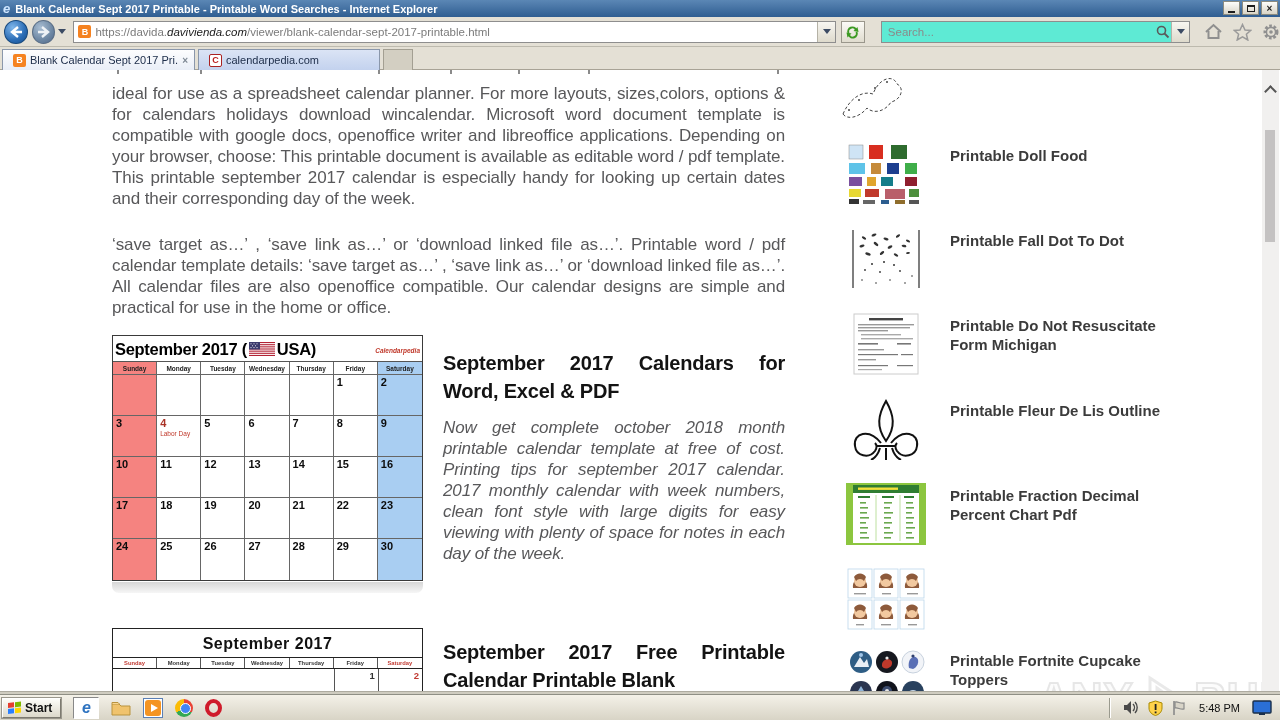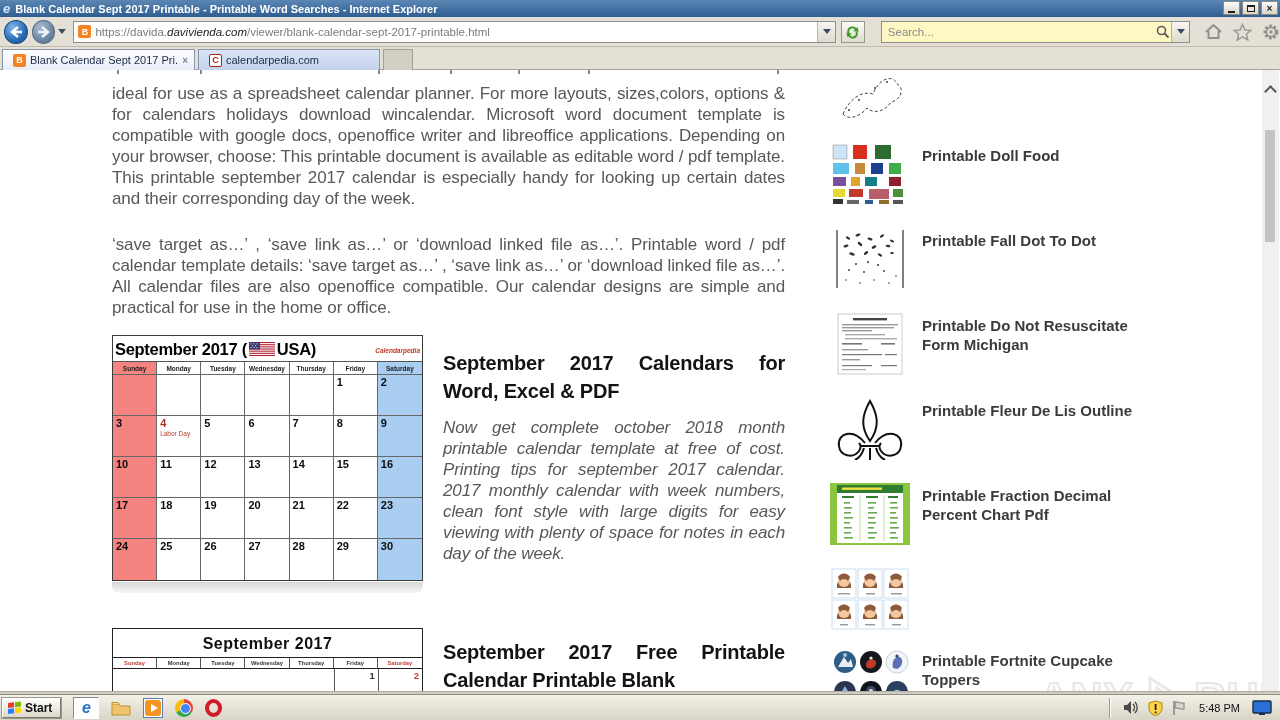--- a/index.html
+++ b/index.html
@@ -35,7 +35,7 @@
     display:flex; align-items:center; justify-content:center; flex:none; }
   .toolbtn { width:24px; height:22px; margin-left:5px; background:linear-gradient(#fbfaf6,#e0dccf); border:1px solid #9a978c;
     display:flex; align-items:center; justify-content:center; }
-  .searchbox { height:22px; width:313px; margin-left:16px; background:#fef9c3; border:1px solid #8e8e8e; display:flex; align-items:center; }
+  .searchbox { height:22px; width:313px; margin-left:16px; background:#5eead4; border:1px solid #8e8e8e; display:flex; align-items:center; }
   .searchbox input { border:none; outline:none; flex:1; font-size:11.5px; color:#555; padding-left:6px; background:transparent;
     font-family:"Liberation Sans", sans-serif; }
   .searchbox input::placeholder { color:#8a8a8a; }

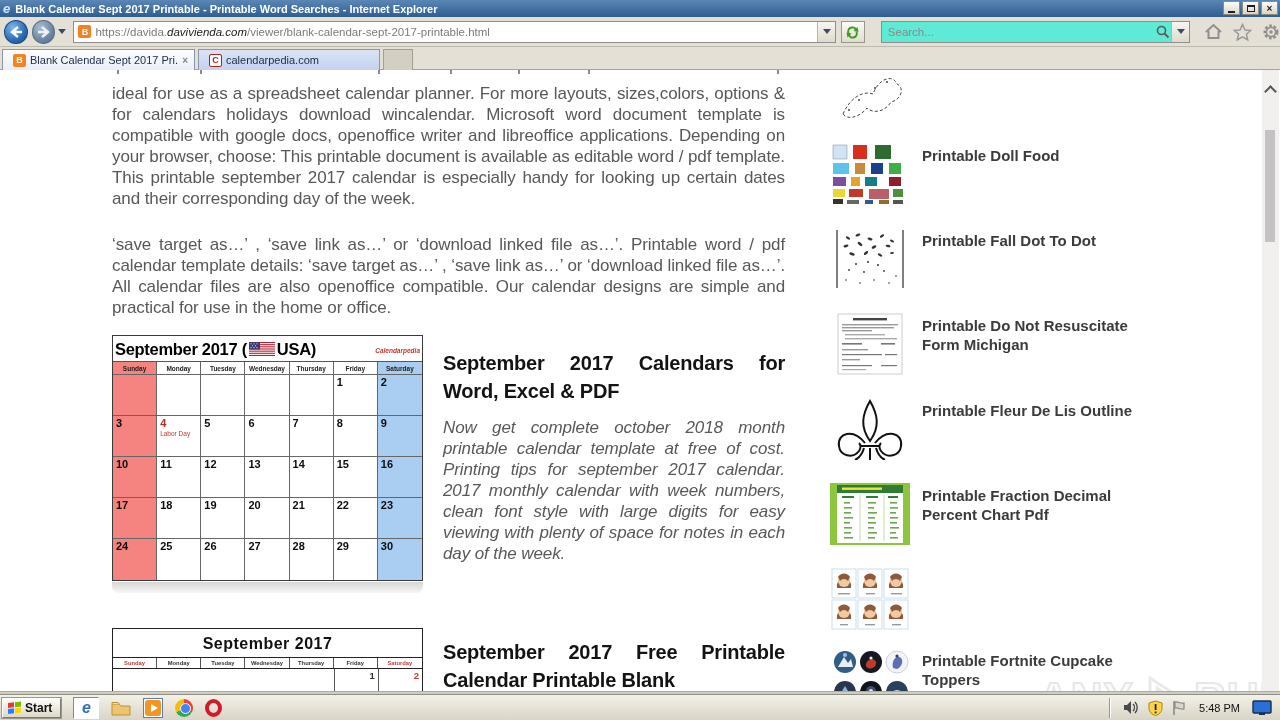--- a/index.html
+++ b/index.html
@@ -106,7 +106,7 @@
   
   .sidebar { position:absolute; left:830px; top:0; width:345px; height:621px; }
   .sb-art { position:absolute; left:5px; top:0; }
-  .sb-item { position:absolute; left:0; display:flex; cursor:pointer; text-decoration:none; }
+  .sb-item { position:absolute; left:16px; display:flex; cursor:pointer; text-decoration:none;gap:12px; }
   .thumb { width:80px; height:62px; flex:none; display:flex; align-items:flex-start; justify-content:center; overflow:hidden; }
   .sb-label { margin-left:12px; padding-top:3px; width:238px; font-size:15px; font-weight:bold; color:#3b3b3b; line-height:19px; }
 

